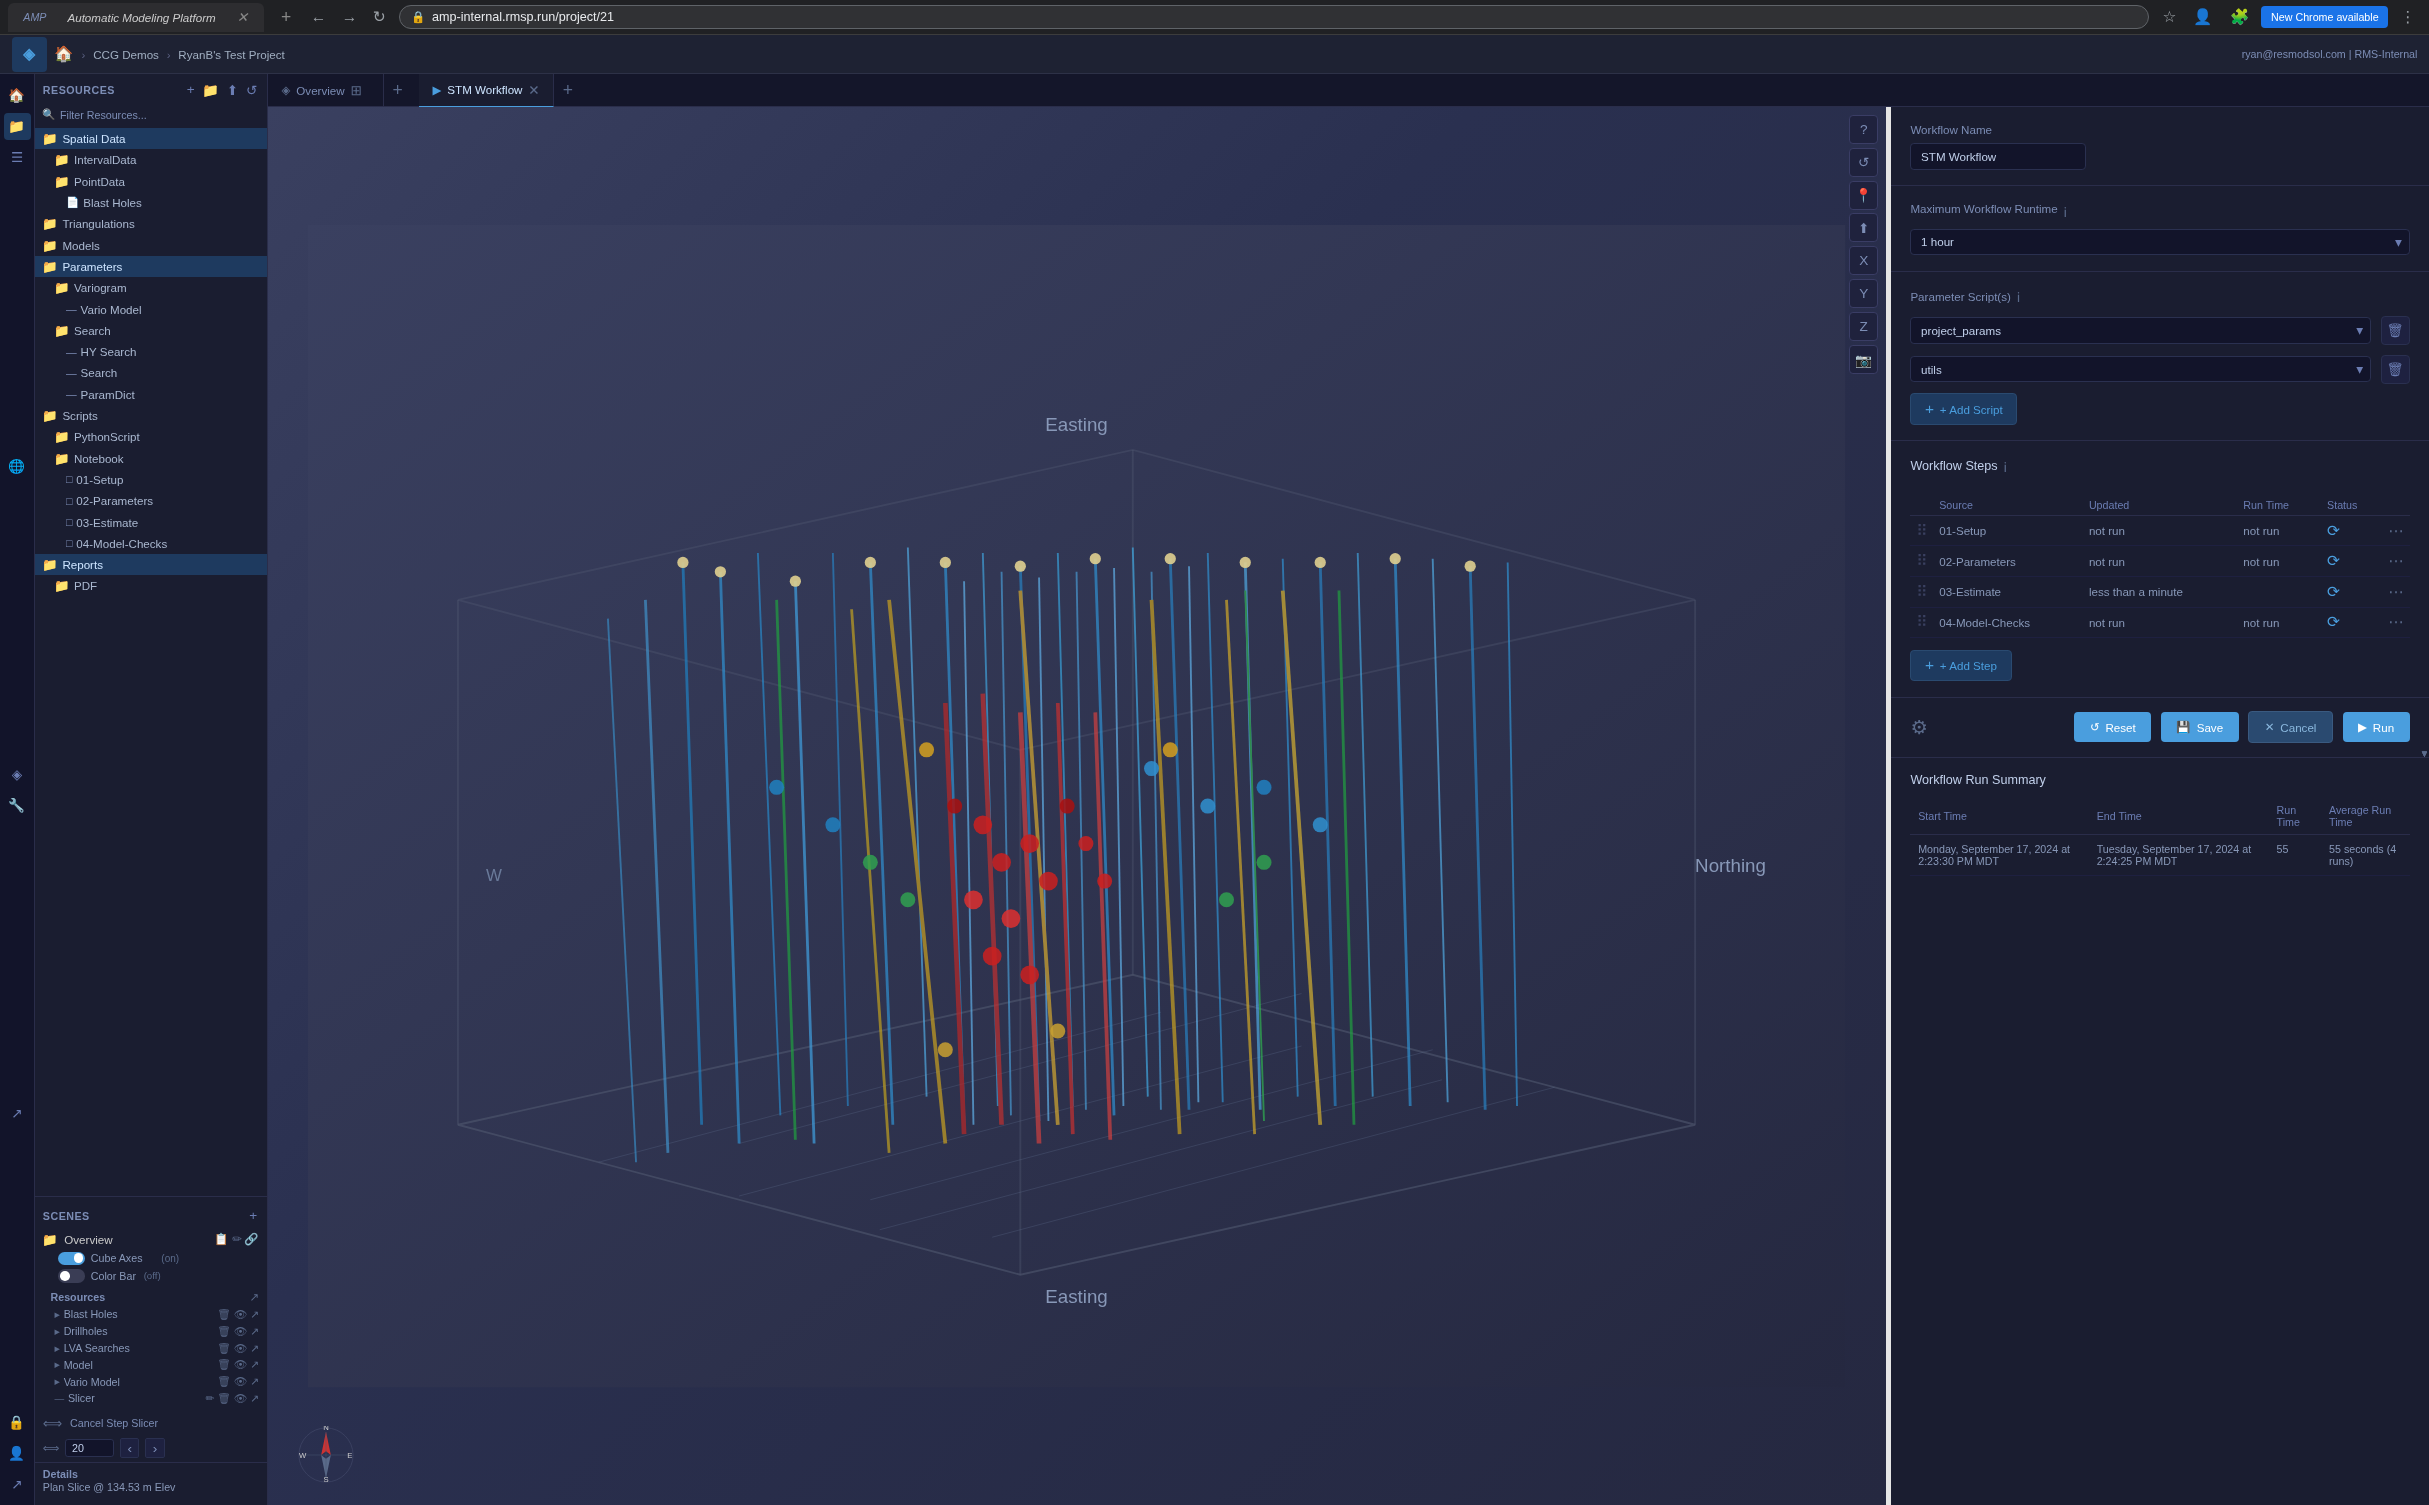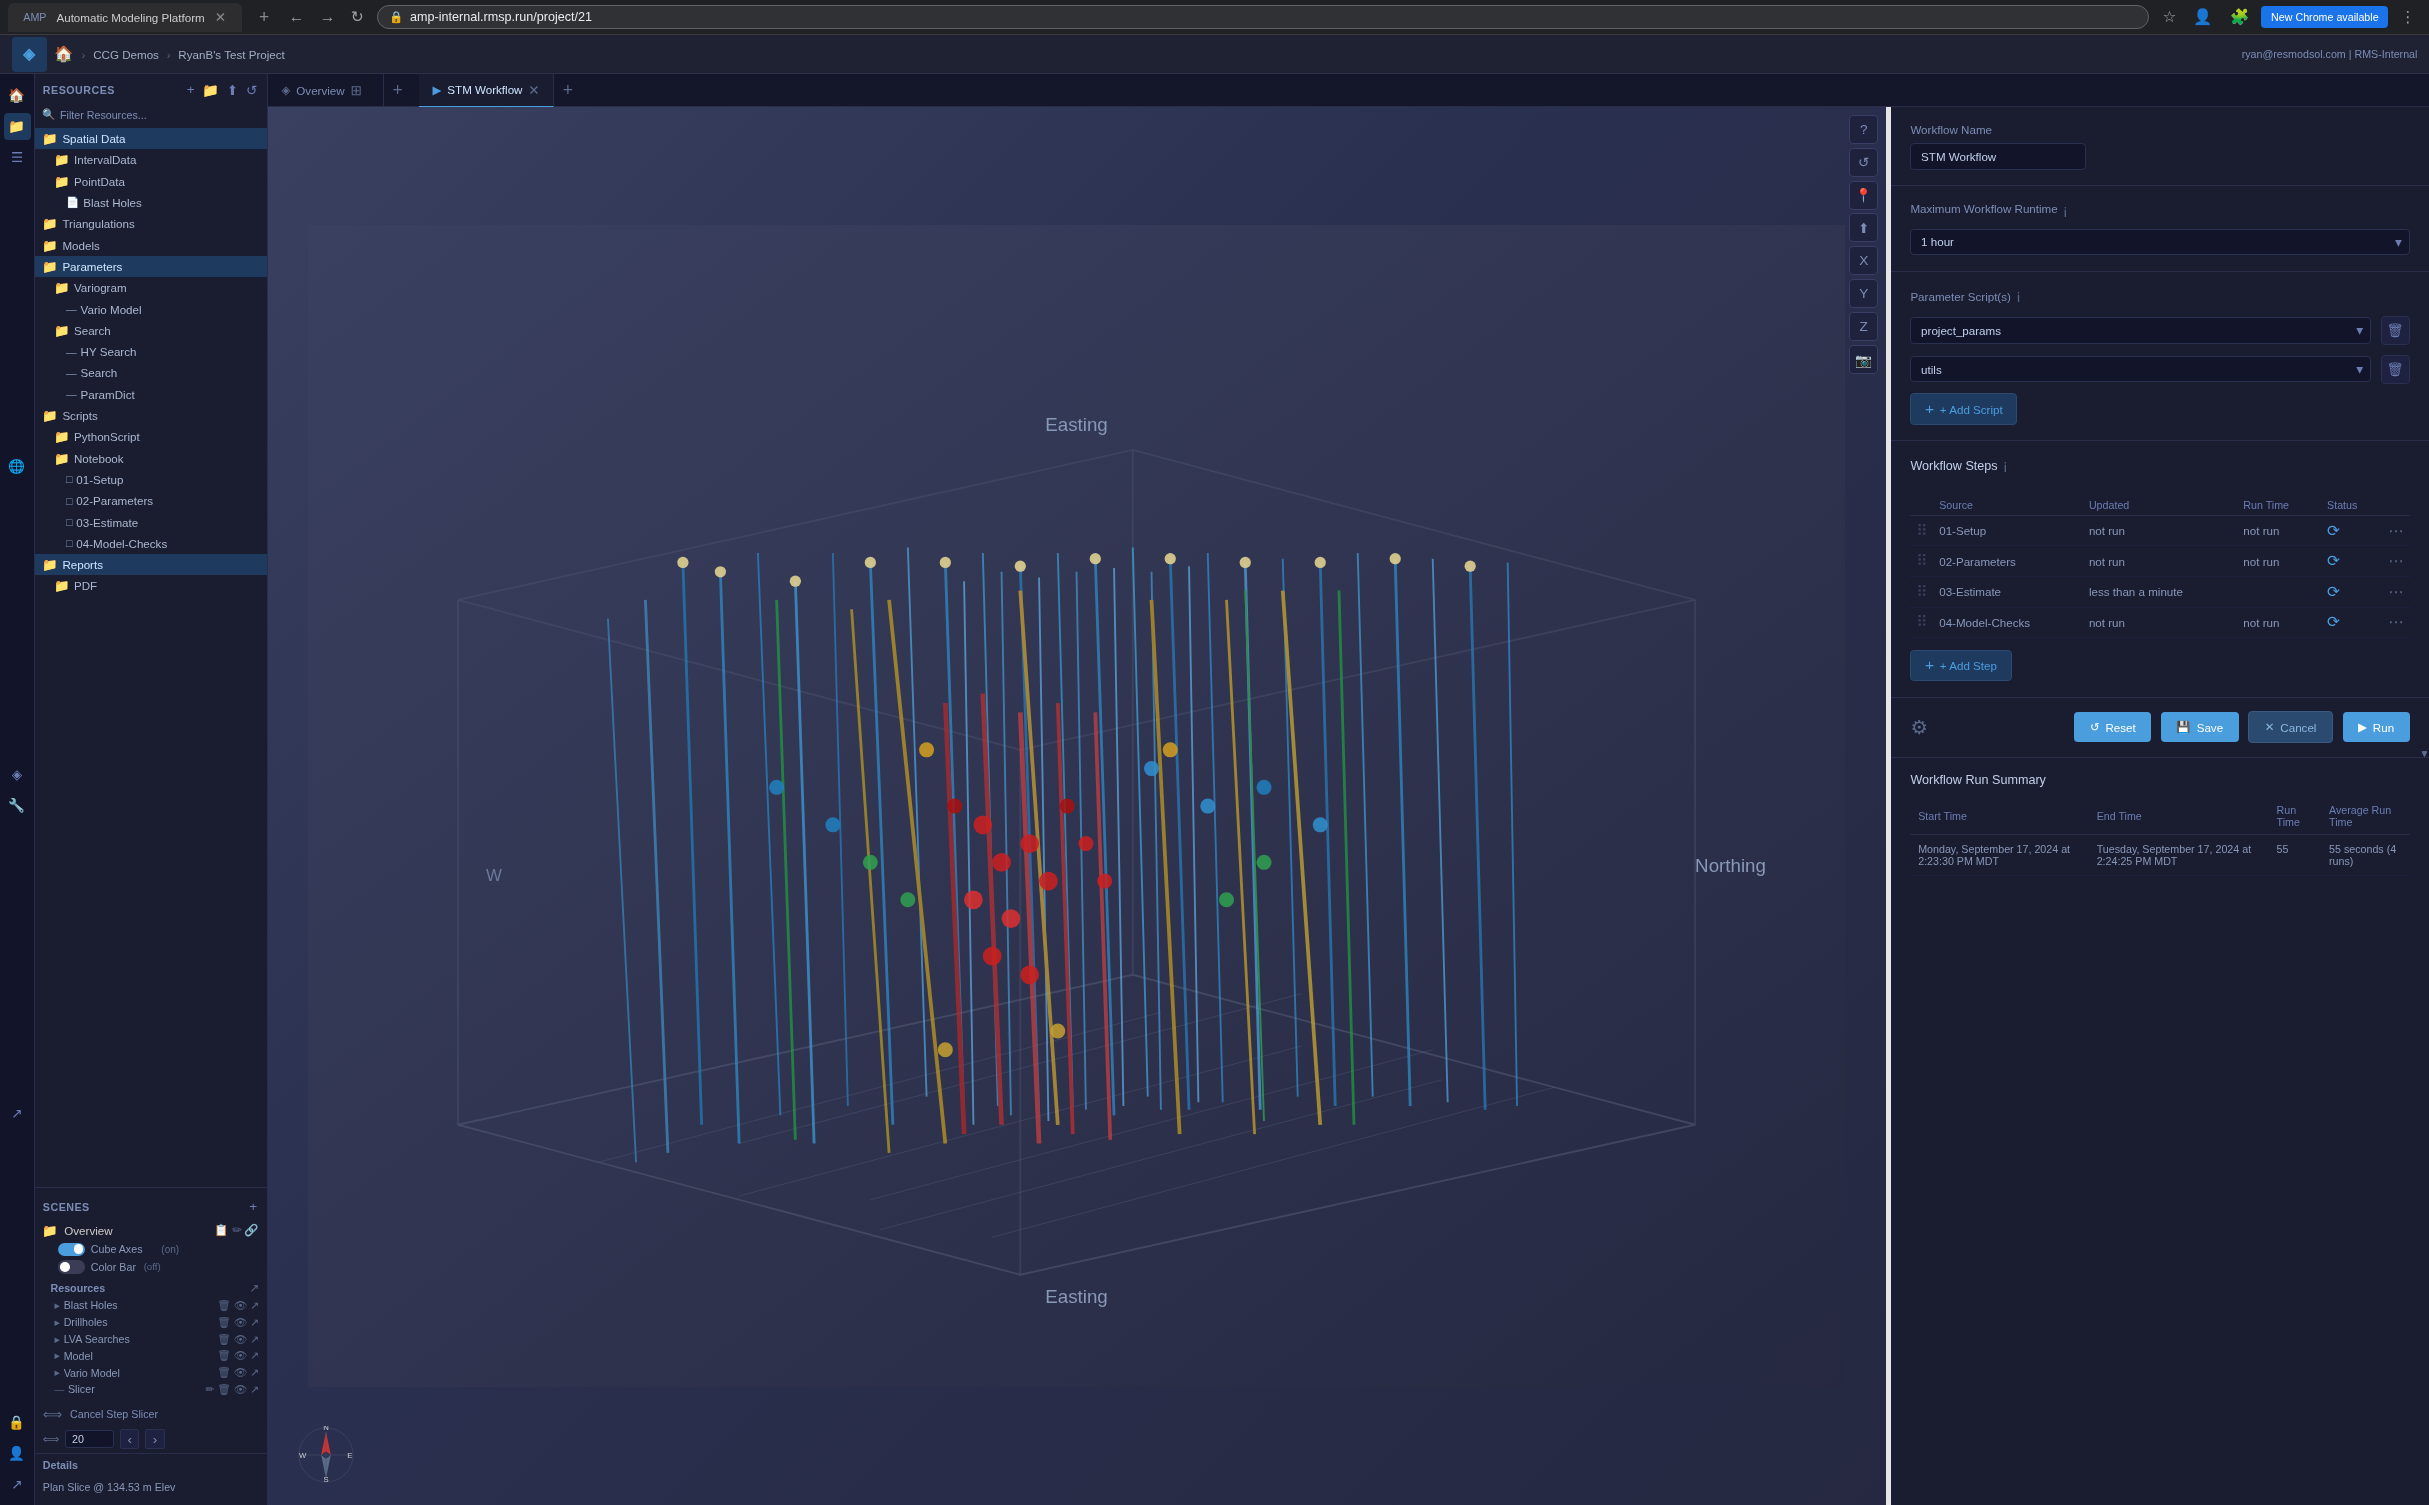--- a/index.html
+++ b/index.html
@@ -7,7 +7,7 @@
 
     
     .browser-bar { background: #202124; height: 35px; display: flex; align-items: center; padding: 0 7.8px; gap: 7.8px; border-bottom: 1px solid #3c3c3c; }
-    .browser-tab { background: #35363a; border-radius: 5.8px 5.8px 0 0; padding: 5.8px 15.5px; font-size: 11.6px; color: #ccc; display: flex; align-items: center; gap: 10px; height: 29px; }
+    .browser-tab { background: #35363a; border-radius: 5.8px 5.8px 0 0; padding: 5.8px 15.5px; font-size: 11.6px; color: #ccc; display: flex; align-items: center; gap: 21px; height: 29px; font-style: italic; }
     .browser-tab.active { background: #2d2d30; }
     .browser-tab-close { color: #888; font-size: 13.6px; cursor: pointer; }
     .browser-nav { display: flex; align-items: center; gap: 3.9px; }

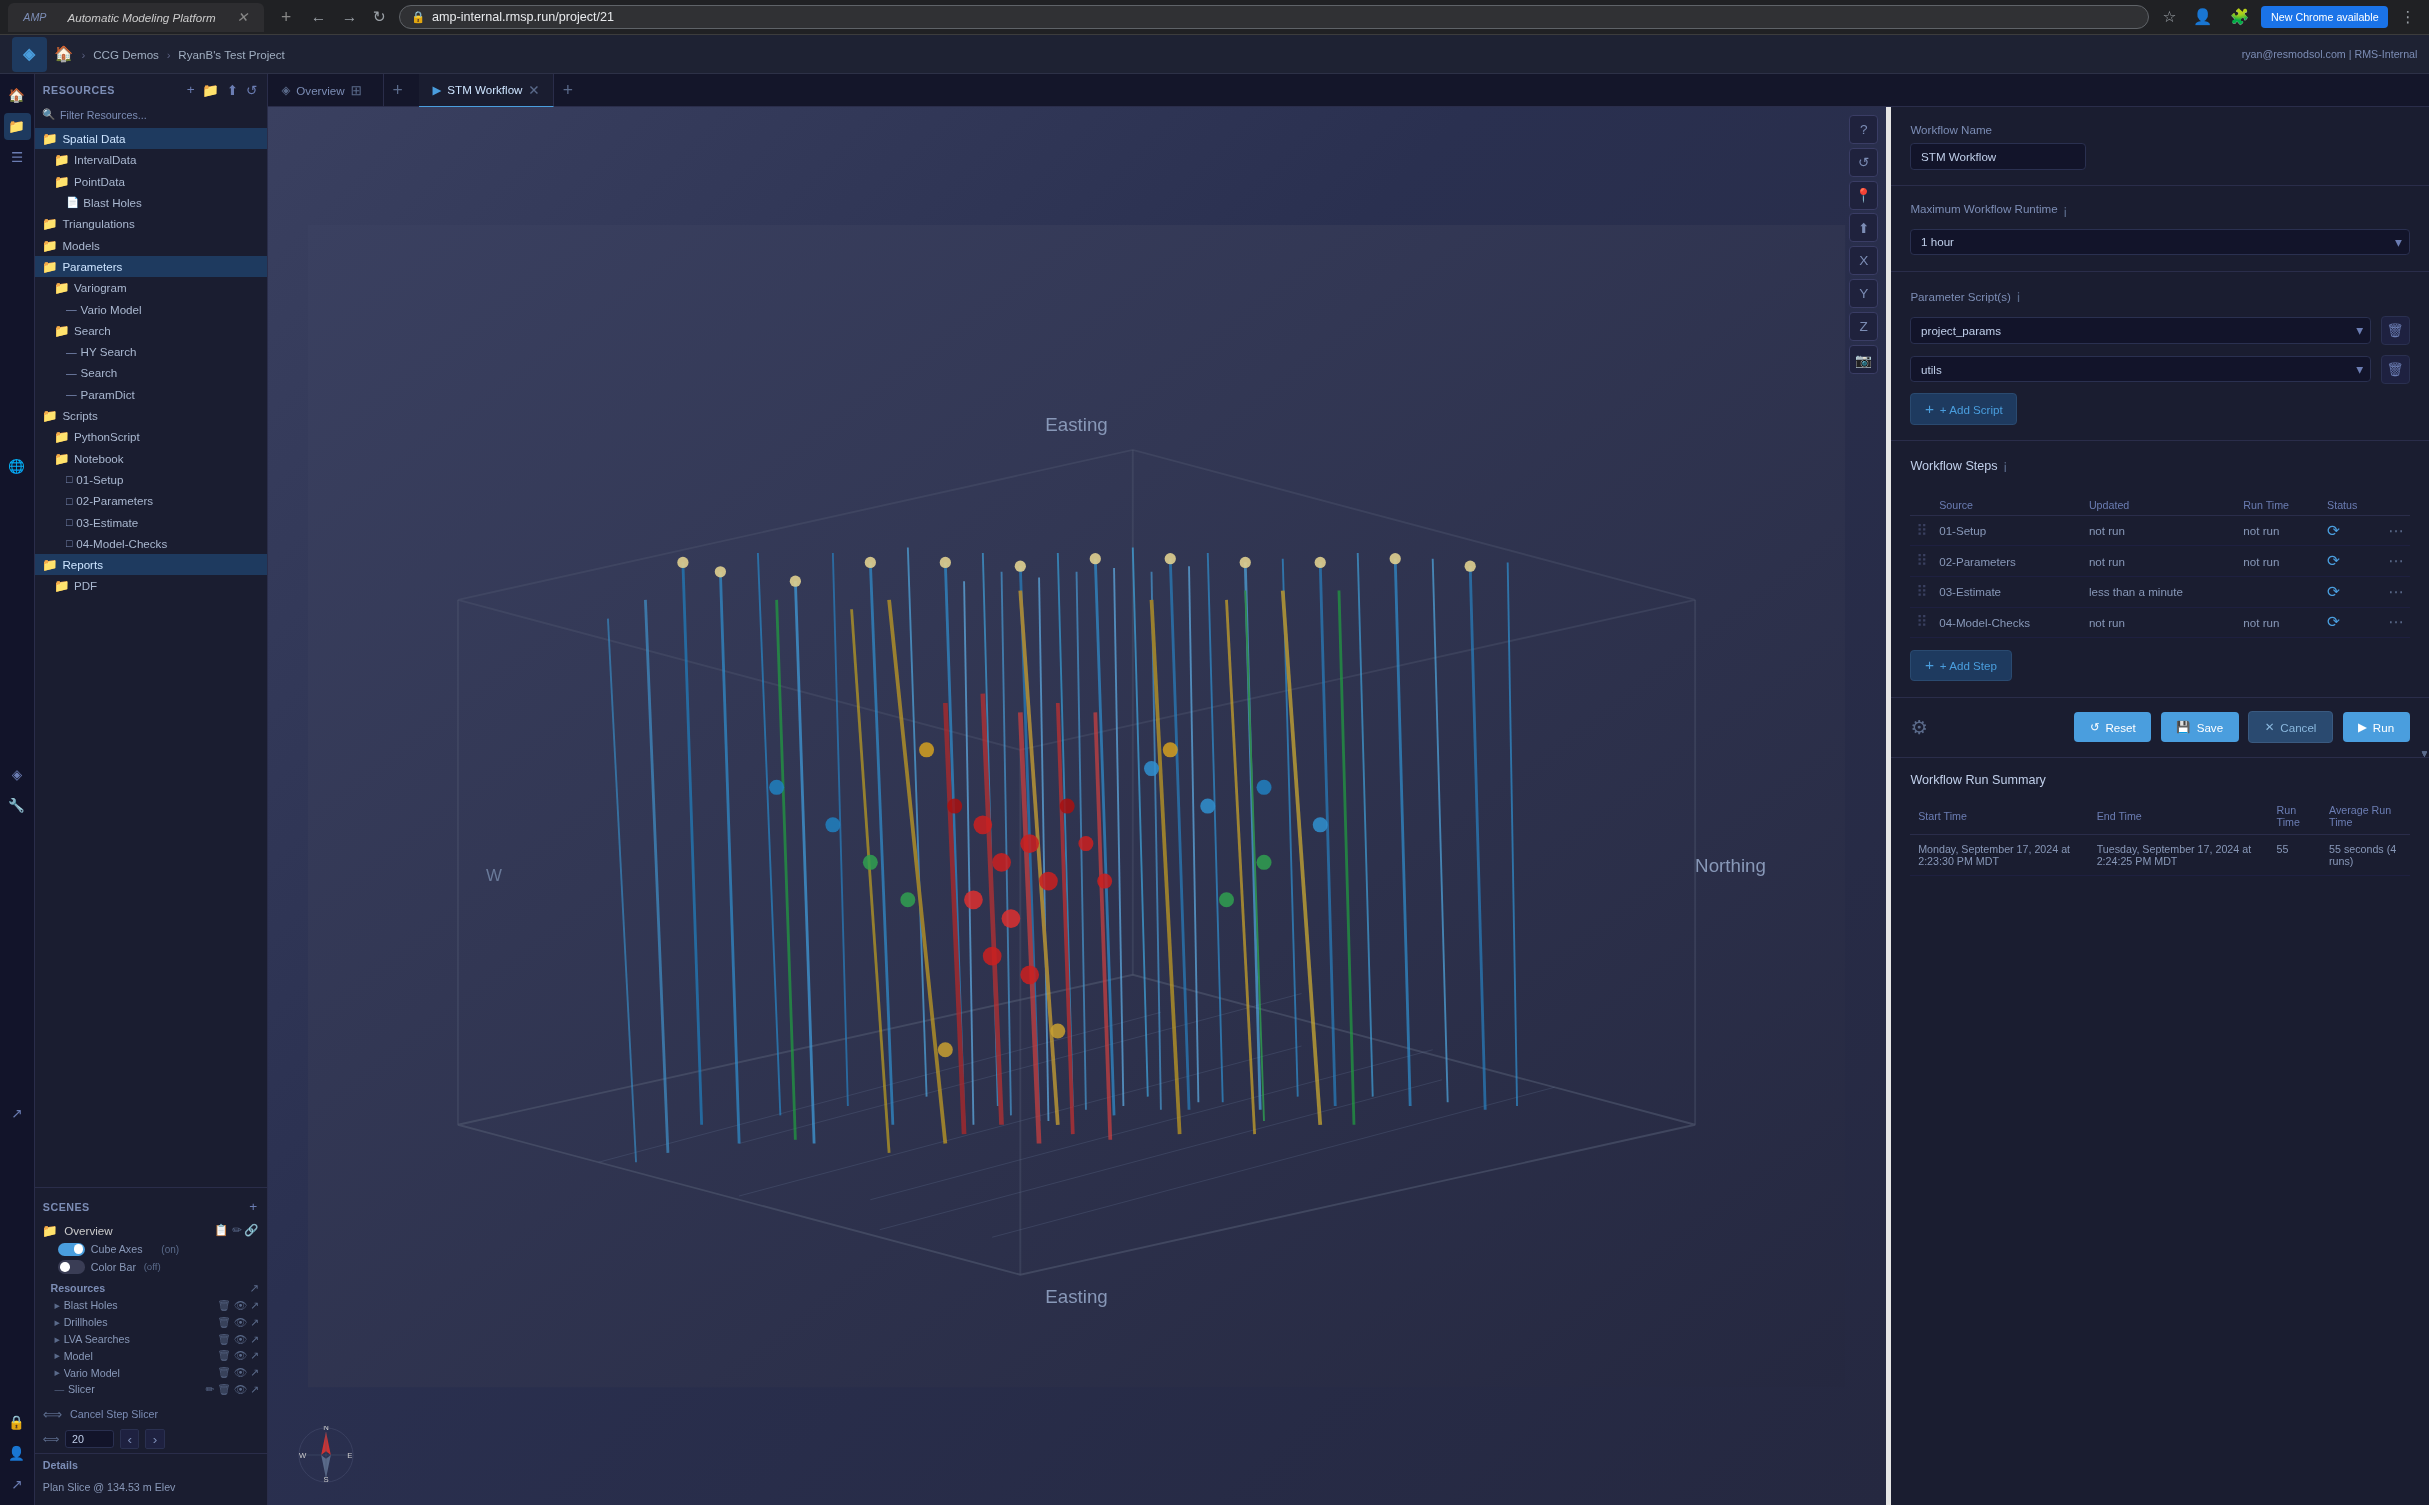--- a/index.html
+++ b/index.html
@@ -87,7 +87,7 @@
     
     .details-section { border-top: 1px solid #2a2d4a; padding: 5.8px 7.8px; }
     .details-title { font-size: 10.7px; color: #7c8db5; font-weight: 600; }
-    .details-text { font-size: 10.7px; color: #8898b8; margin-top: 10px; }
+    .details-text { font-size: 10.7px; color: #8898b8; margin-top: 1px; }
 
     
     .main-content { flex: 1; display: flex; flex-direction: column; overflow: hidden; }

